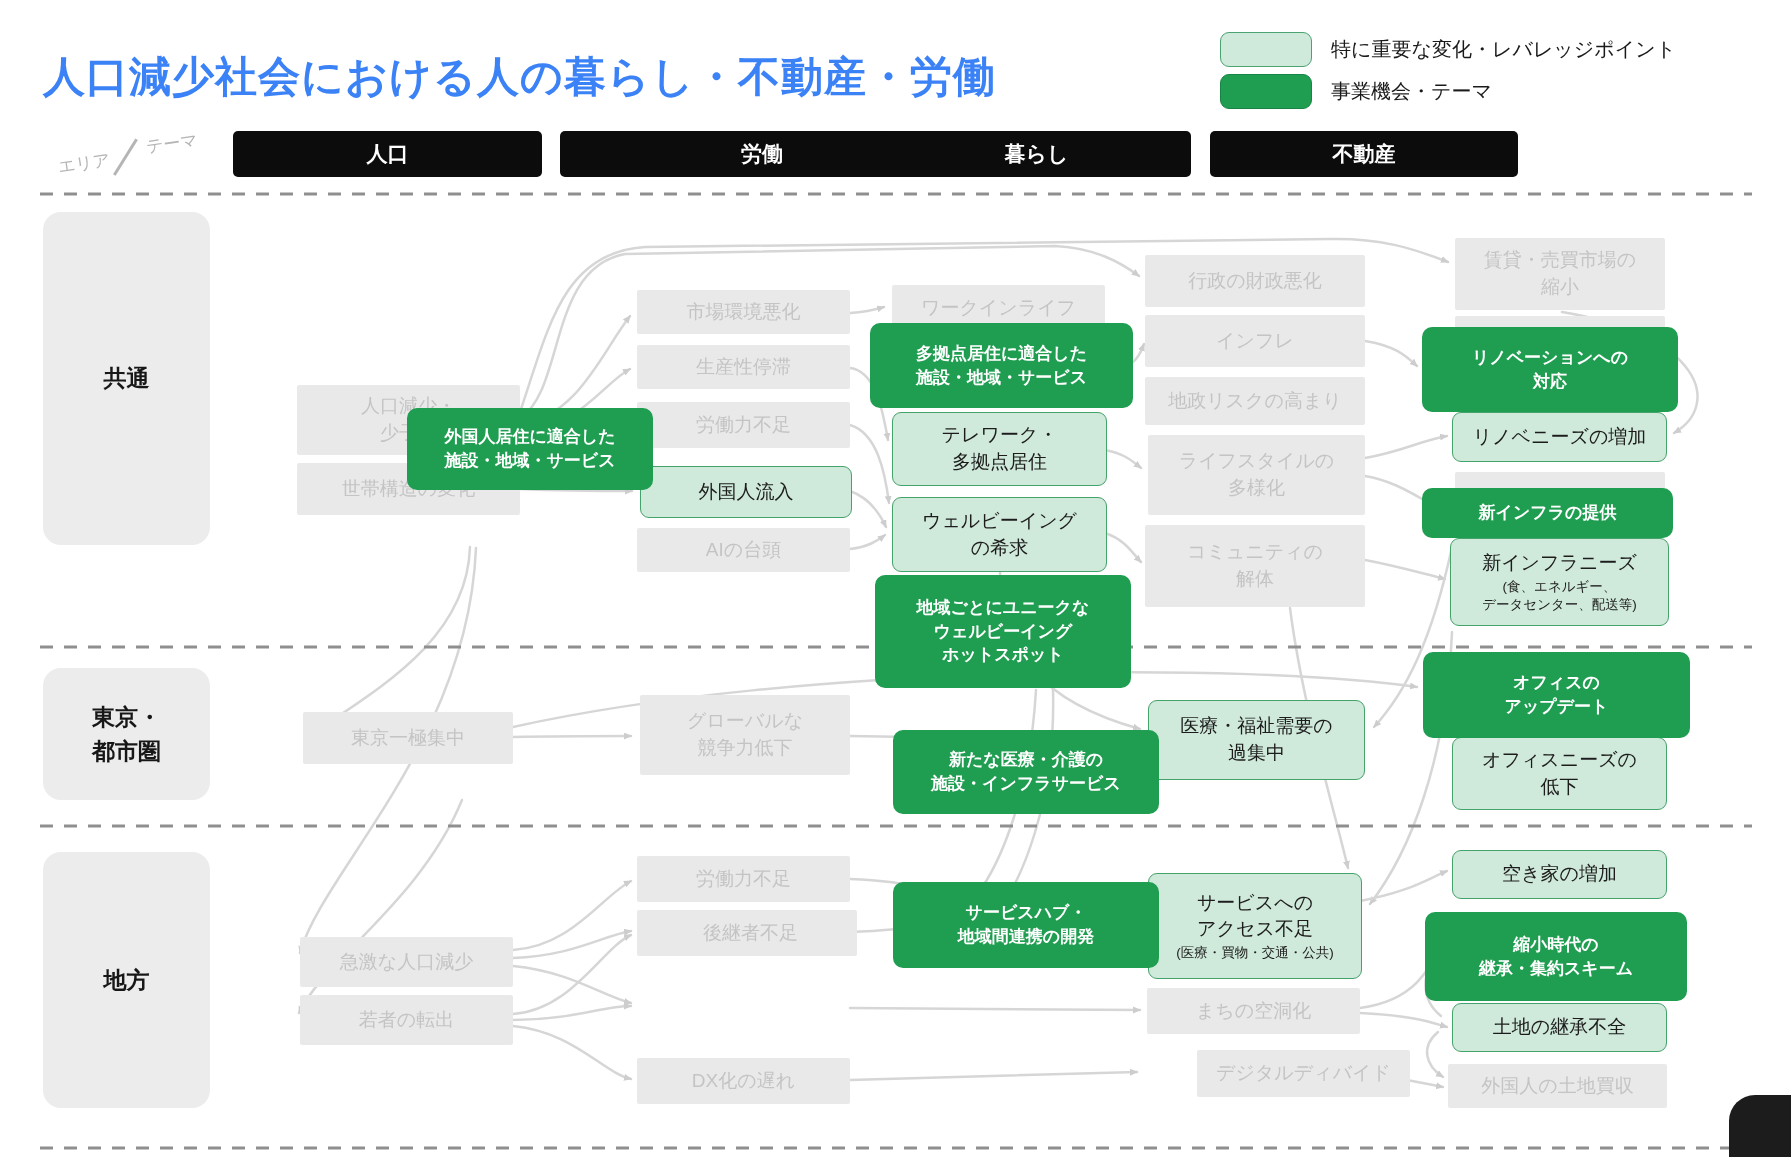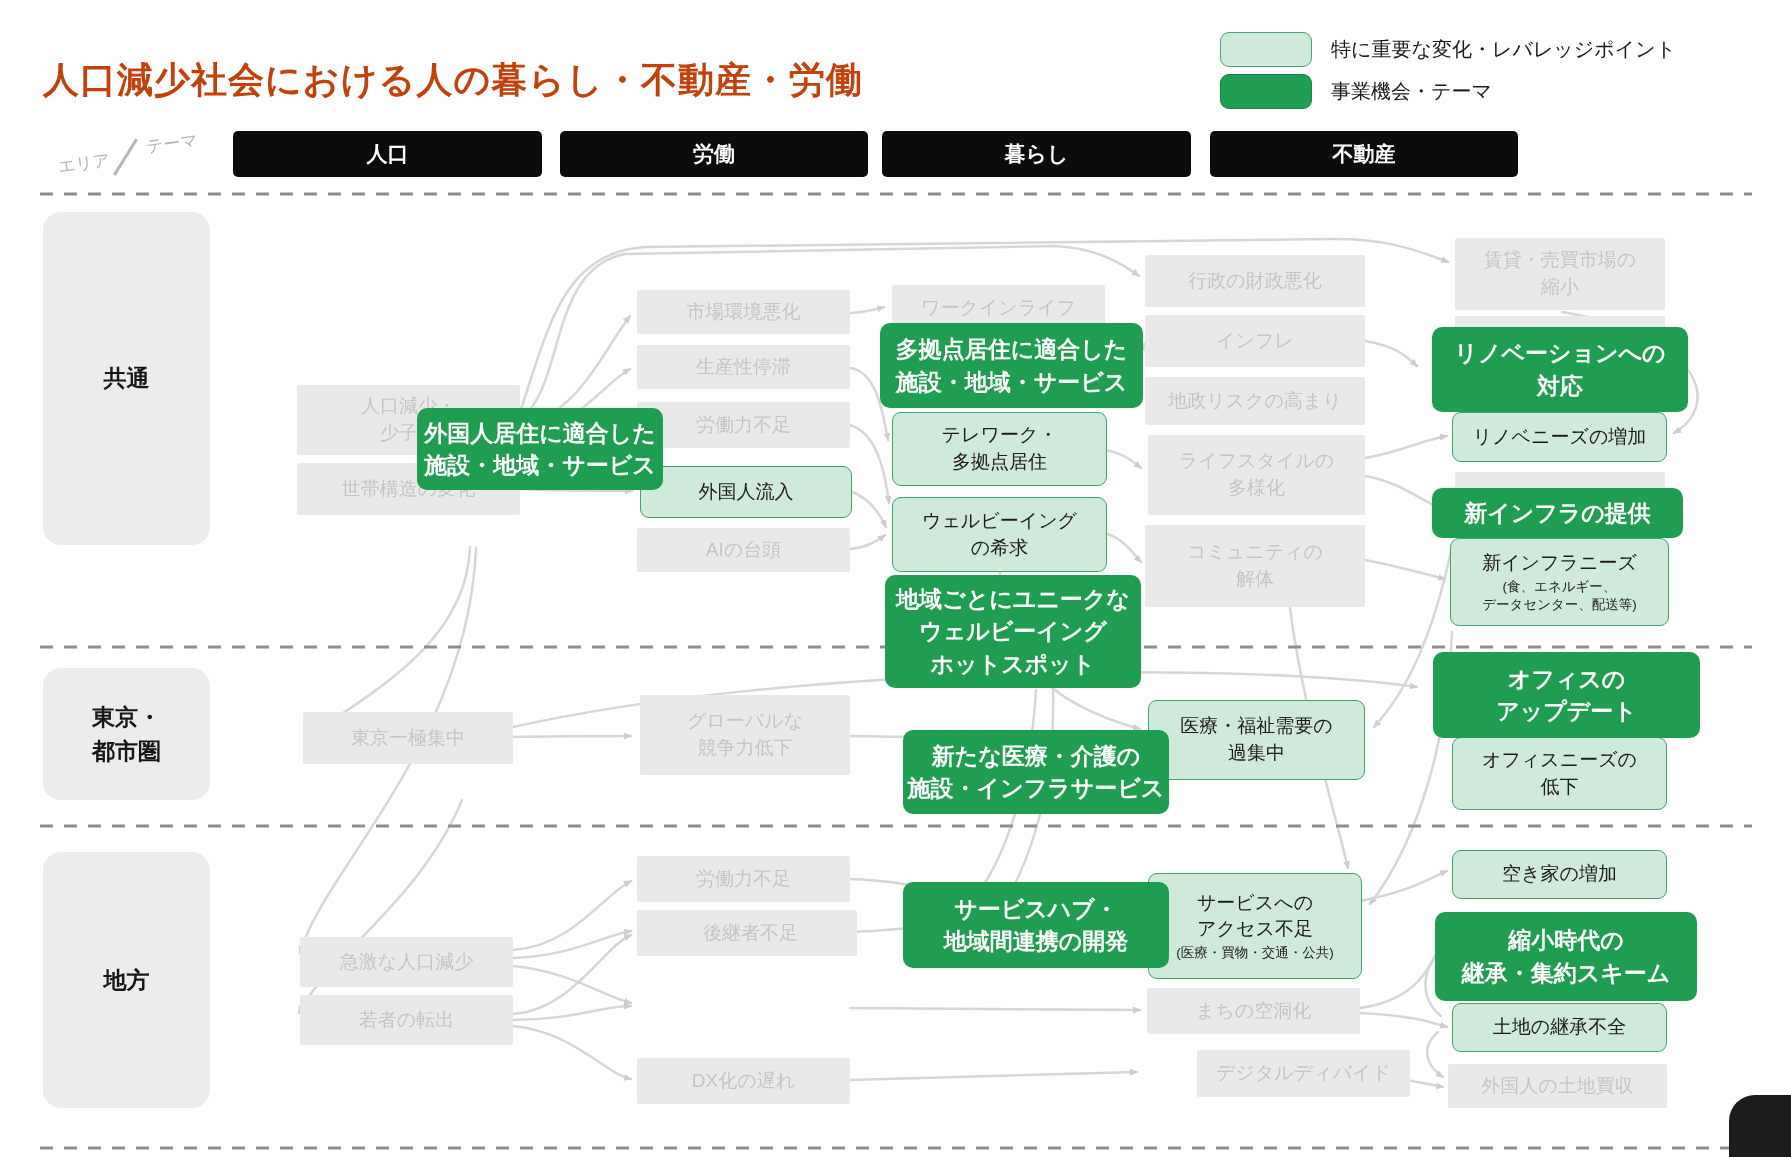--- a/index.html
+++ b/index.html
@@ -8,8 +8,8 @@
     font-family:"Liberation Sans","DejaVu Sans",sans-serif;overflow:hidden;
   }
   #title{
-    position:absolute;left:43px;top:56px;font-family:"Liberation Serif","DejaVu Serif",serif;
-    font-size:36px;font-weight:600;color:#c2410c;letter-spacing:1px;white-space:nowrap;
+    position:absolute;left:43px;top:49px;font-family:"Liberation Serif","DejaVu Serif",serif;
+    font-size:42px;font-weight:600;color:#3b82f6;letter-spacing:1px;white-space:nowrap;
   }
   
   #corner{position:absolute;left:58px;top:130px;width:160px;height:55px;color:#b5b5b5;}

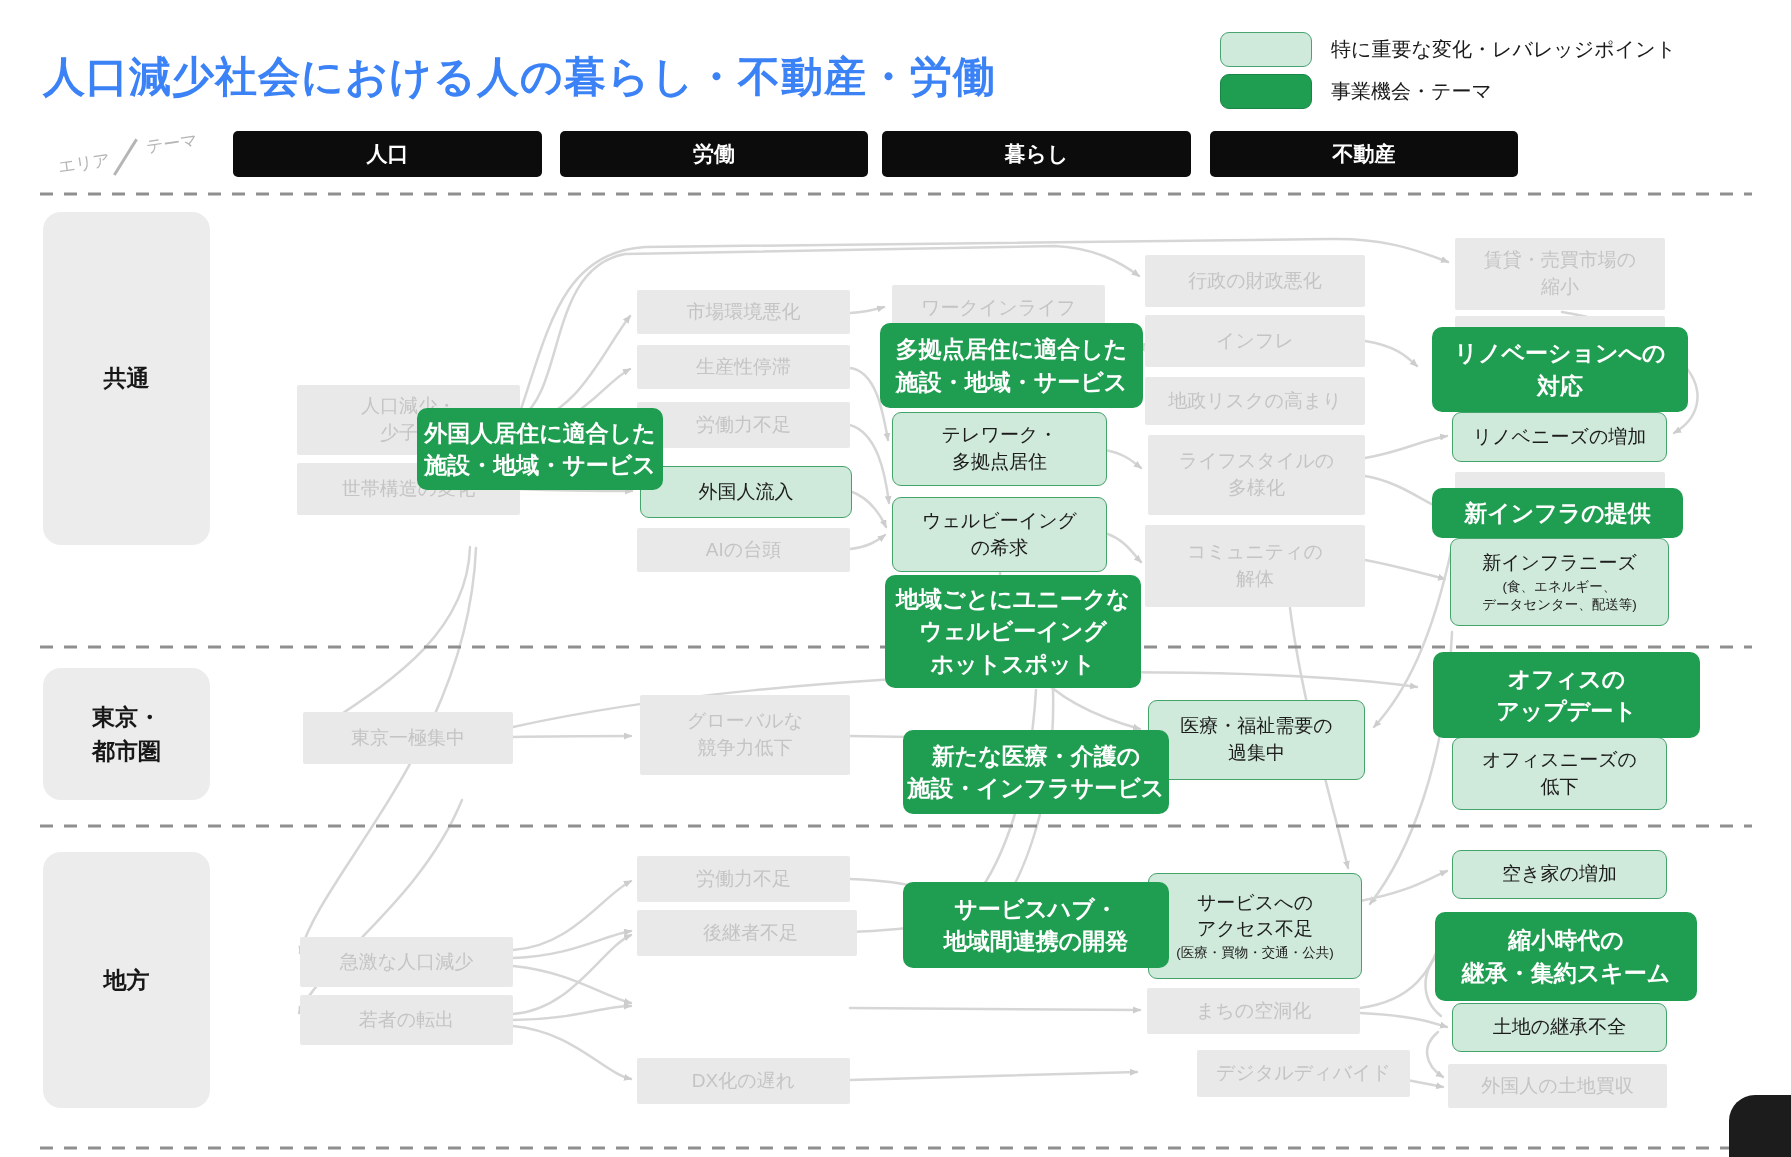--- a/index.html
+++ b/index.html
@@ -132,7 +132,7 @@
 <div class="hdr" style="left: 233px; top: 131px; width: 309px; height: 46px;">
       <span>人口</span>
     </div>
-    <div class="hdr" style="left: 560px; top: 131px; width: 308px; height: 46px;">
+    <div class="hdr" style="left: 560px; top: 131px; width: 308px; height: 46px; padding-left: 48px;">
       <span>労働</span>
     </div>
     <div class="hdr" style="left: 882px; top: 131px; width: 309px; height: 46px;">

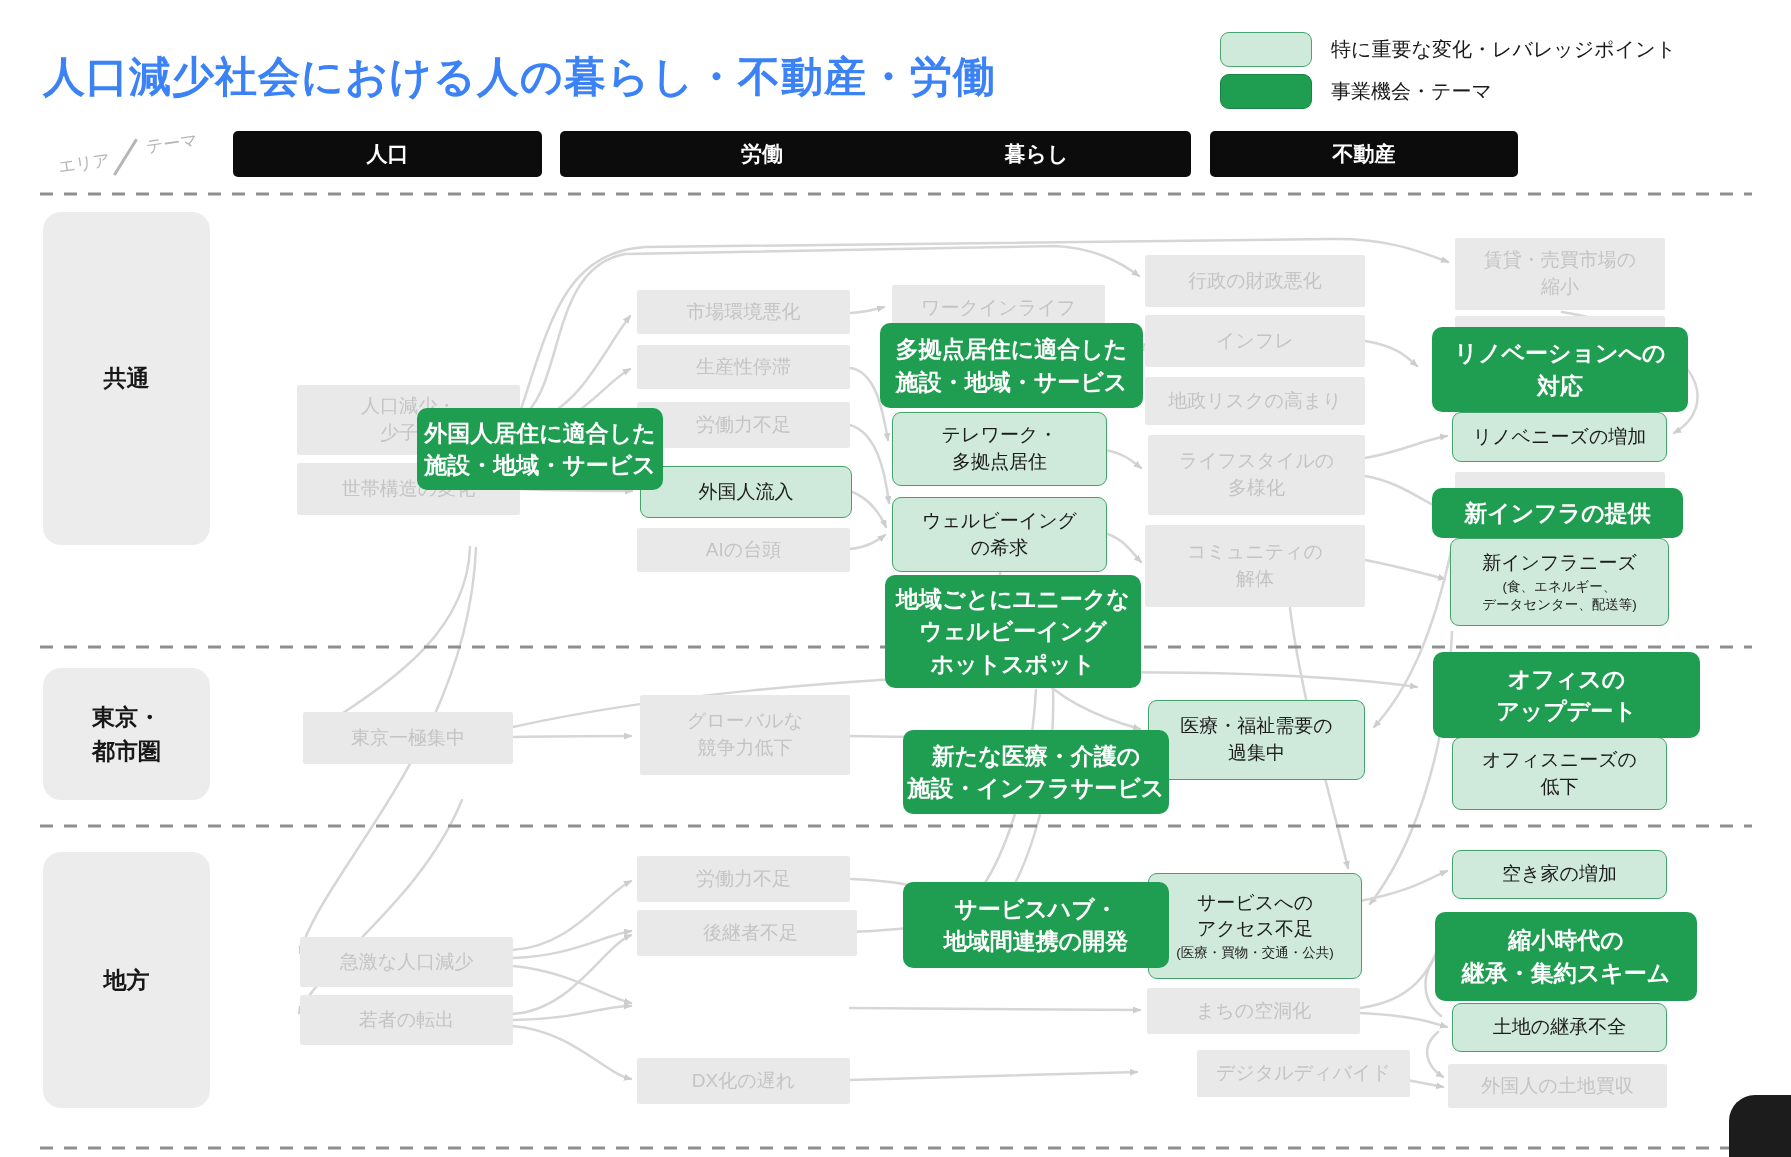--- a/index.html
+++ b/index.html
@@ -36,7 +36,7 @@
   .nd .nd-text{white-space:pre-line;}
   .nd.g{background:#e9e9e9;border-radius:2px;color:#c4c4c4;font-size:19px;z-index:2;}
   .nd.l{background:#cfe9da;border:1.5px solid #44a36b;border-radius:9px;color:#1c1c1c;font-size:19px;z-index:3;}
-  .nd.d{background:#1f9e51;border-radius:10px;color:#ffffff;font-size:23px;font-weight:bold;z-index:4;margin-left:10px;}
+  .nd.d{background:#1f9e51;border-radius:10px;color:#ffffff;font-size:17px;font-weight:bold;z-index:4;}
   .nd .nd-sub{white-space:pre-line;font-size:13.5px;line-height:1.35;margin-top:1px;}
   #wires{position:absolute;left:0;top:0;z-index:1;}
   #corner-artifact{position:absolute;right:-26px;bottom:-26px;width:88px;height:88px;background:#1c1c1c;border-radius:26px;z-index:6;}

